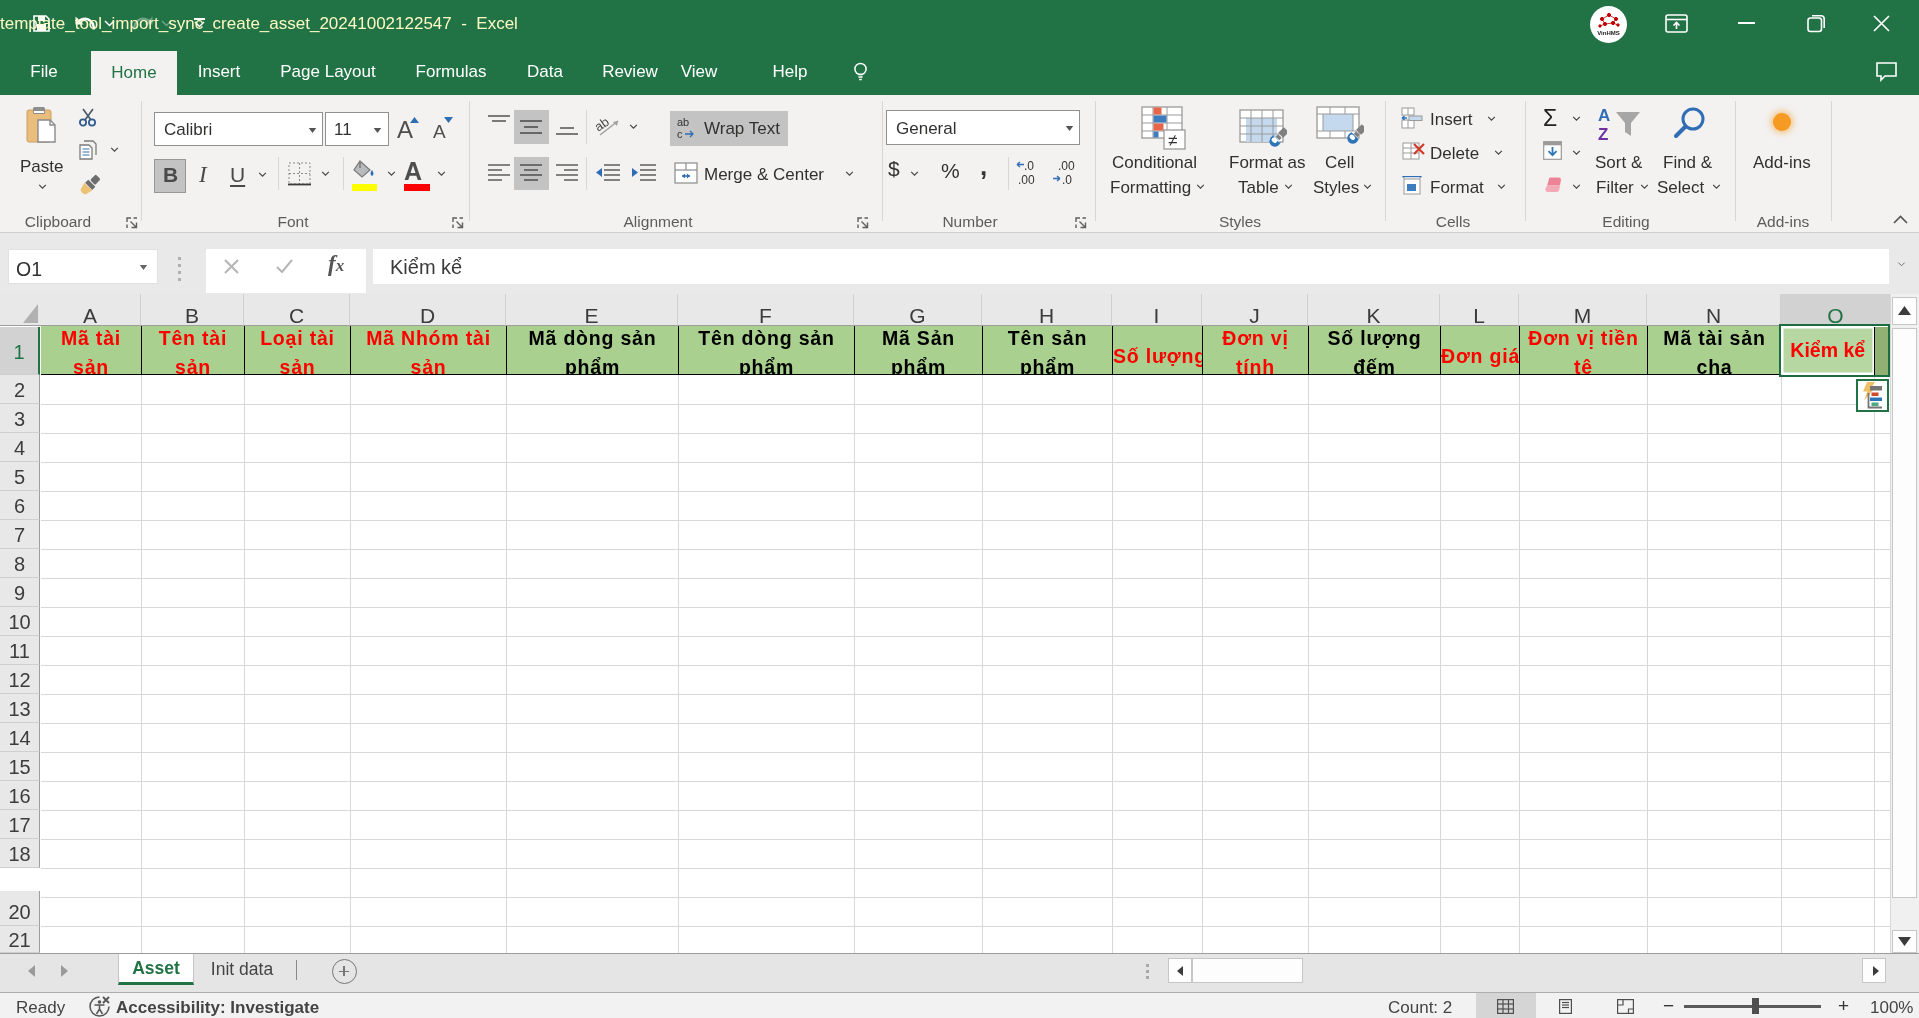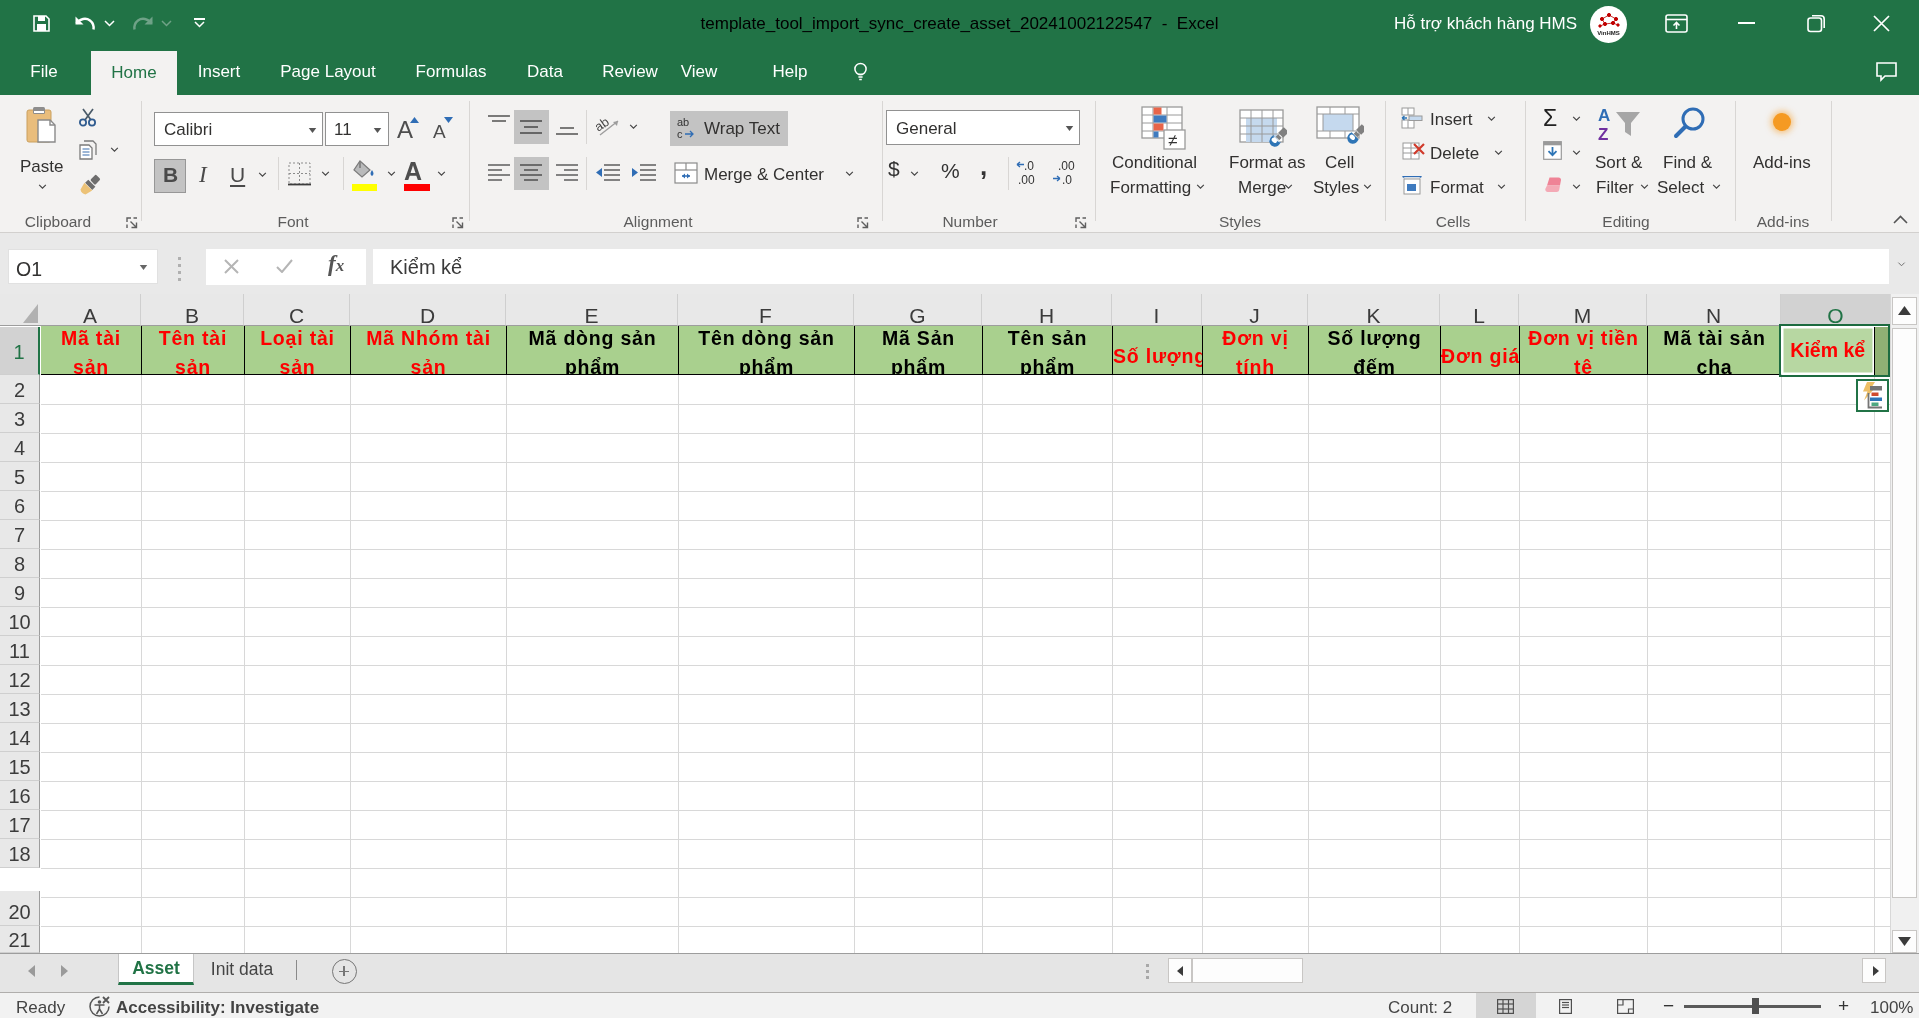--- a/index.html
+++ b/index.html
@@ -70,7 +70,7 @@
     <path d="M2 4 l4.5 4.5 L11 4" fill="none" stroke="#fff" stroke-width="1.5"></path>
   </svg>
 
-  <div class="abs" style="left:0;width:1919px;top:0;height:48px;text-align:center;line-height:48px;color:#000000;font-size:17px;">template_tool_import_sync_create_asset_20241002122547&nbsp; -&nbsp; Excel</div>
+  <div class="abs" style="left:0;width:1919px;top:0;height:48px;text-align:left;line-height:48px;color:#fef9c3;font-size:17px;">template_tool_import_sync_create_asset_20241002122547&nbsp; -&nbsp; Excel</div>
 
   <div class="abs" style="left:1394px;top:0;width:190px;height:48px;line-height:48px;color:#fff;font-size:17px;white-space:nowrap;">Hỗ trợ khách hàng HMS</div>
   <div class="abs" style="left:1590px;top:6px;width:37px;height:37px;border-radius:50%;background:#fff;overflow:hidden;">

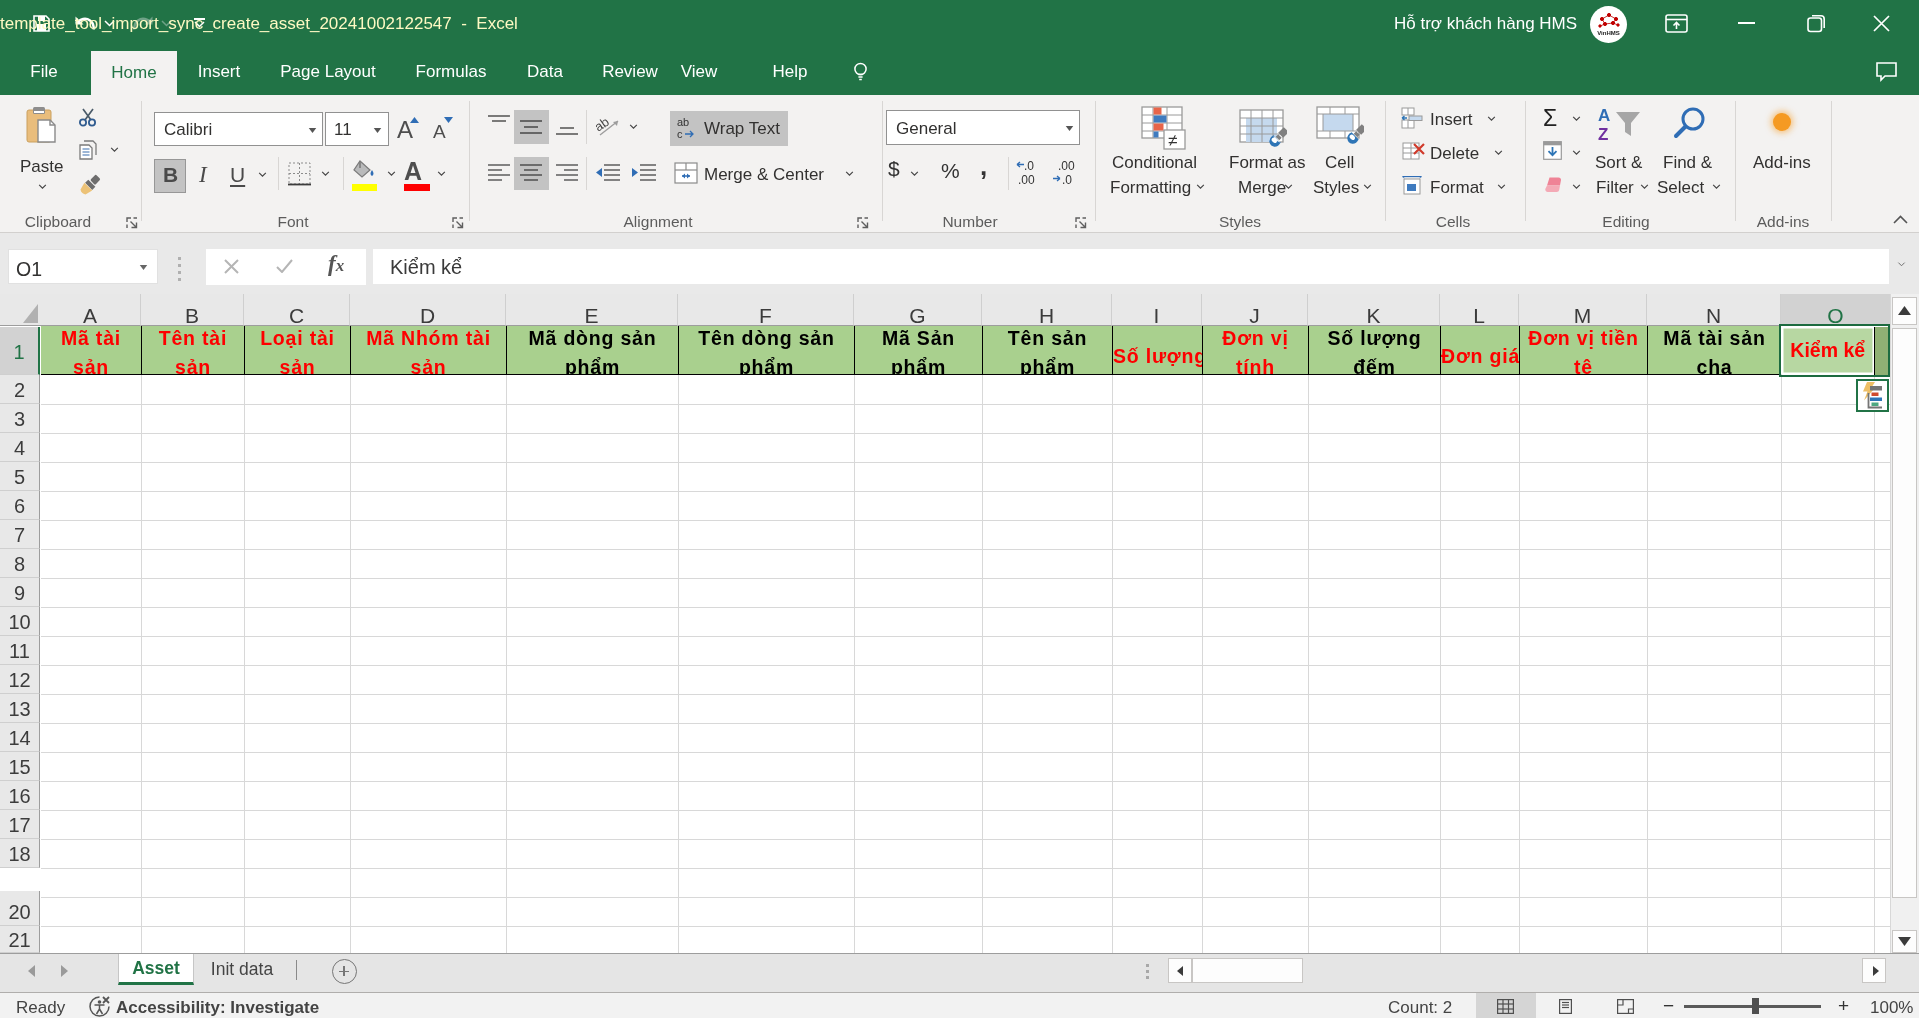--- a/index.html
+++ b/index.html
@@ -72,7 +72,6 @@
 
   <div class="abs" style="left:0;width:1919px;top:0;height:48px;text-align:left;line-height:48px;color:#fef9c3;font-size:17px;">template_tool_import_sync_create_asset_20241002122547&nbsp; -&nbsp; Excel</div>
 
-  <div class="abs" style="left:1394px;top:0;width:190px;height:48px;line-height:48px;color:#fff;font-size:17px;white-space:nowrap;">Hỗ trợ khách hàng HMS</div>
   <div class="abs" style="left:1590px;top:6px;width:37px;height:37px;border-radius:50%;background:#fff;overflow:hidden;">
     <svg width="37" height="37" viewBox="0 0 37 37">
       <g stroke="#c00000" stroke-width="1" fill="#c00000">

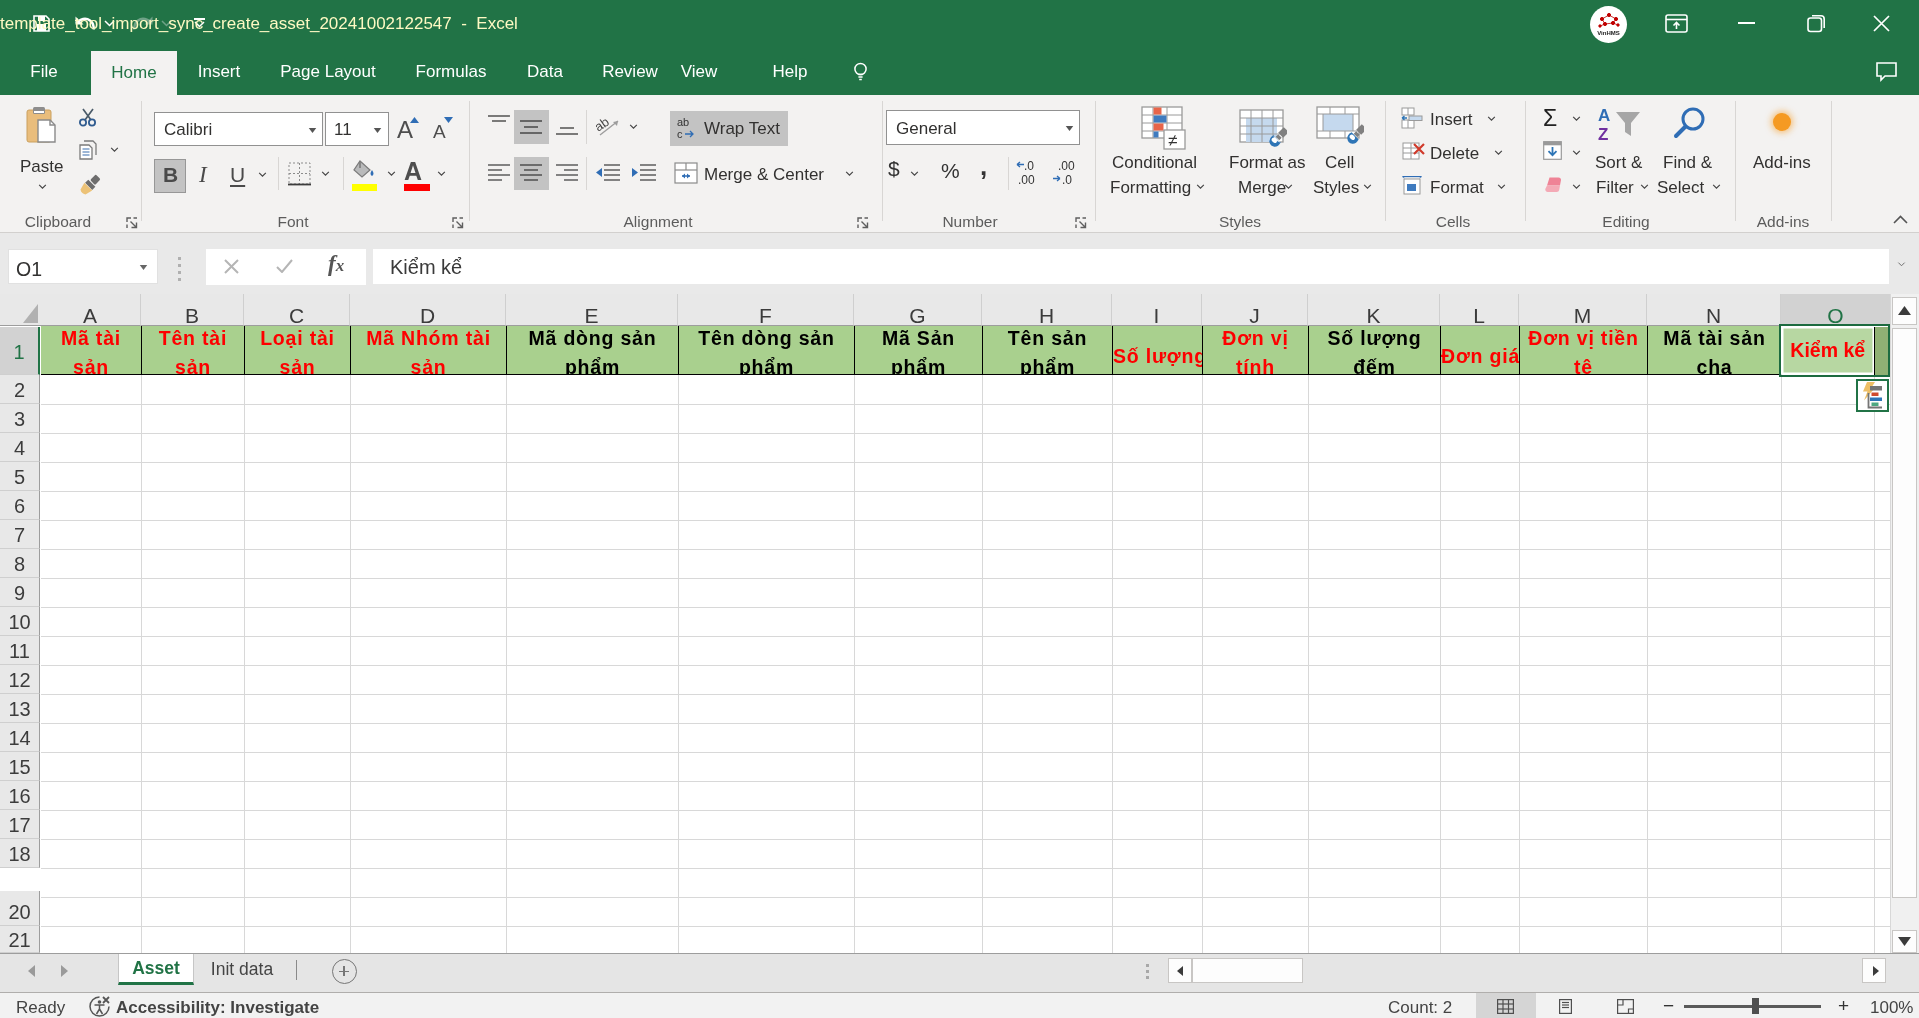--- a/index.html
+++ b/index.html
@@ -411,7 +411,7 @@
     </g>
   </svg>
   <div class="rtxt" style="left:1229px;top:58px;">Format as</div>
-  <div class="rtxt" style="left:1238px;top:83px;">Merge</div>
+  <div class="rtxt" style="left:1238px;top:83px;">Table</div>
   <svg class="caret" style="left:1284px;top:89px" width="10" height="6" viewBox="0 0 10 6">
       <path d="M1 1 l4 4 4-4" fill="none" stroke="#444" stroke-width="1.4"></path>
     </svg>

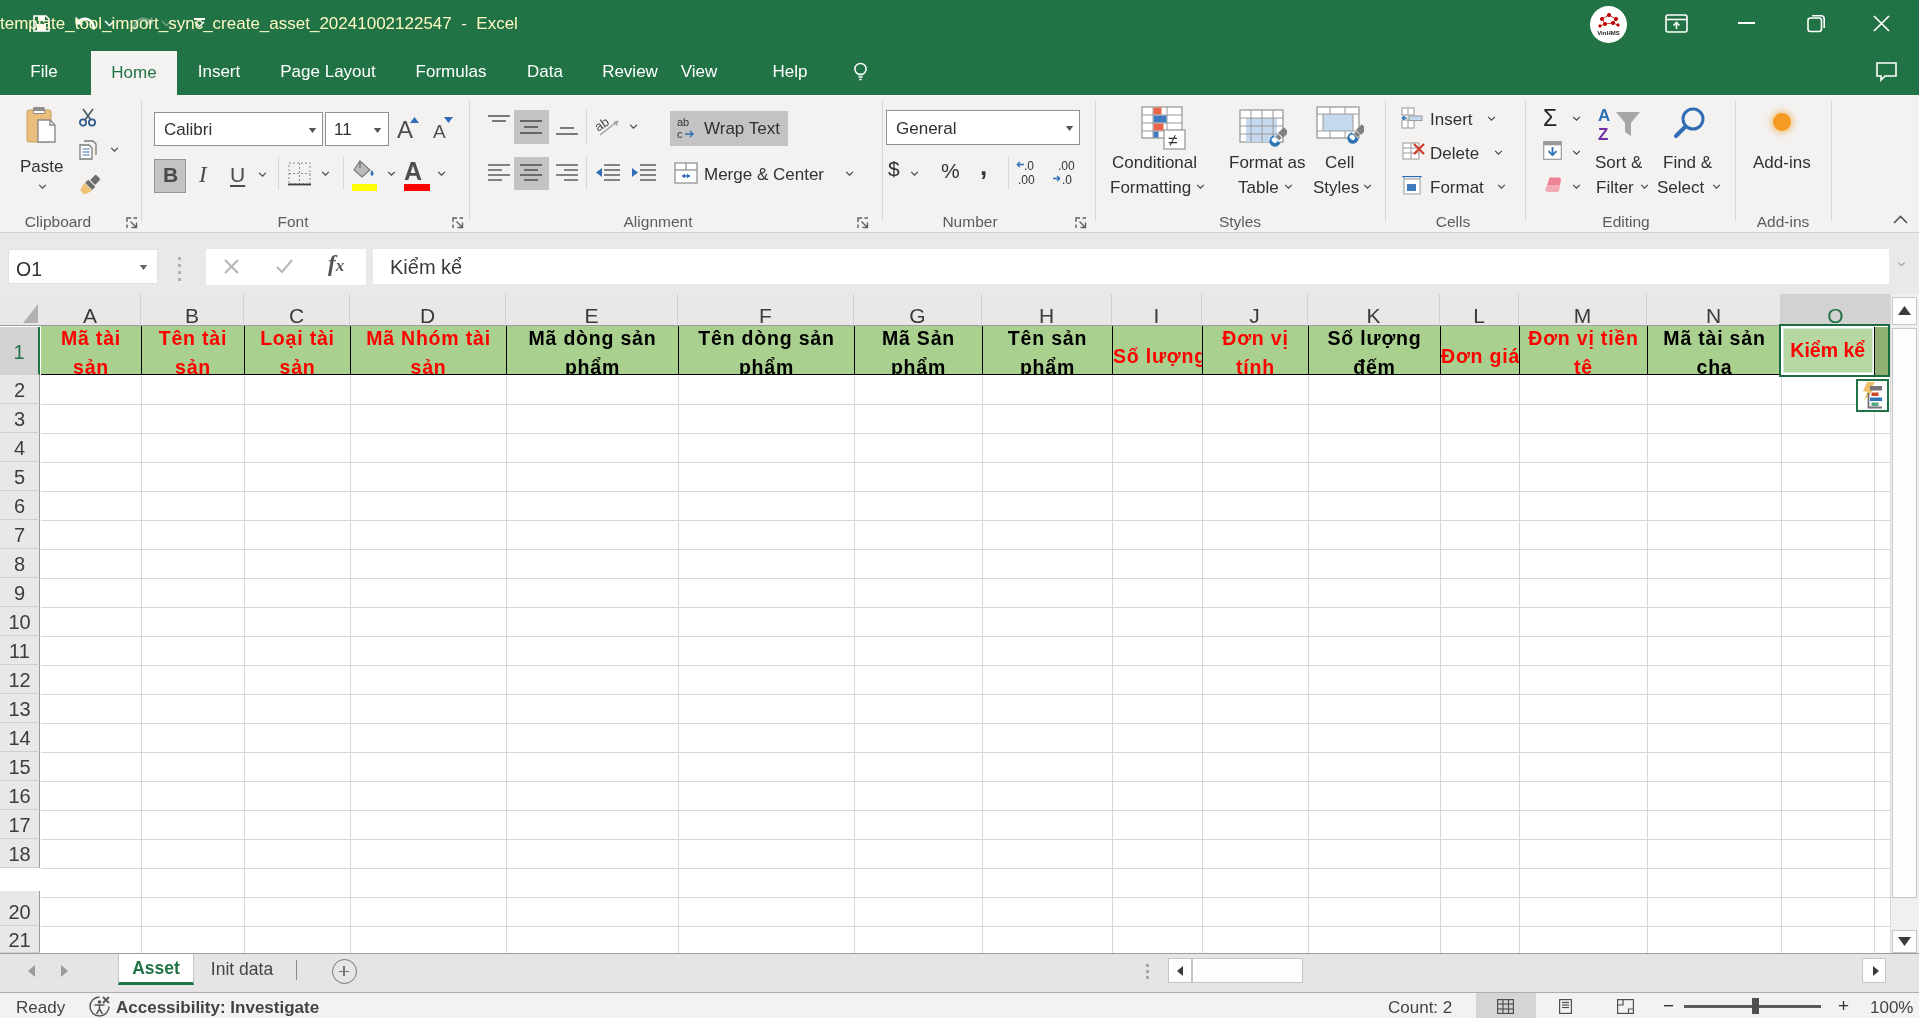--- a/index.html
+++ b/index.html
@@ -547,7 +547,7 @@
 
   <div class="abs" style="left:178px;top:24px;width:3px;height:3px;background:#b0b0b0;box-shadow:0 7px 0 #b0b0b0,0 14px 0 #b0b0b0,0 21px 0 #b0b0b0;"></div>
 
-  <div class="abs" style="left:206px;top:16px;width:160px;height:36px;background:#fff;text-decoration:underline;">
+  <div class="abs" style="left:206px;top:16px;width:160px;height:44px;background:#fff;text-decoration:underline;">
     <svg class="abs" style="left:18px;top:10px" width="15" height="15" viewBox="0 0 15 15">
         <path d="M1 1 L14 14 M14 1 L1 14" stroke="#b5b5b5" stroke-width="2"></path>
       </svg>

